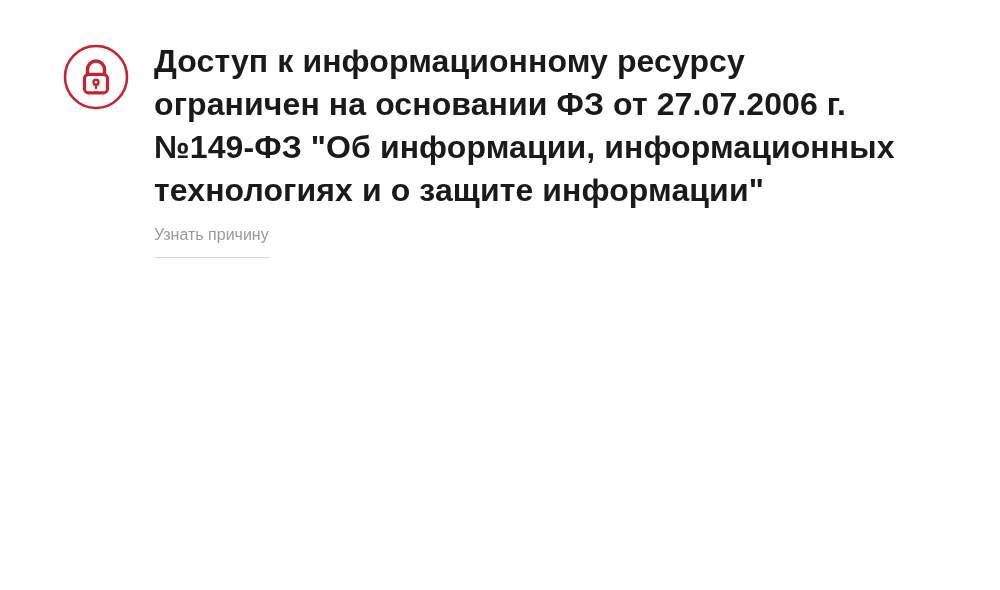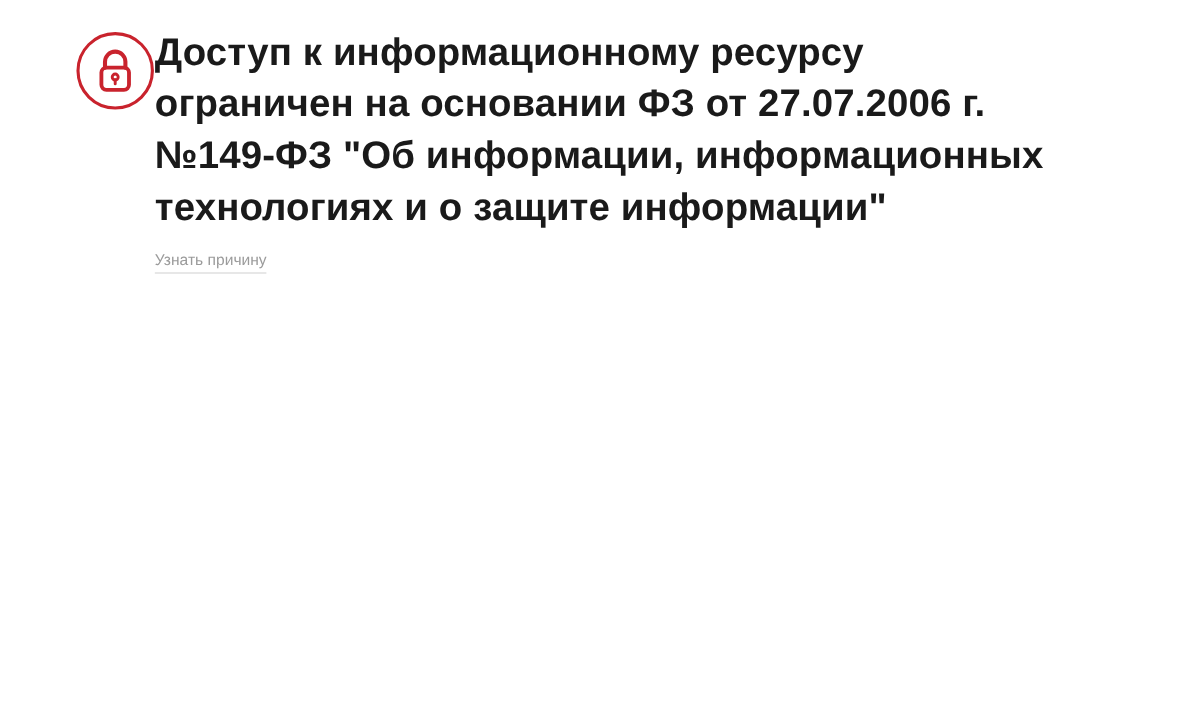--- a/index.html
+++ b/index.html
@@ -25,9 +25,10 @@
   .notice {
     position: absolute;
     left: 63px;
-    top: 22px;
+    top: 40px;
     display: flex;
     align-items: flex-start;
+    gap: 25px;
   }
 
   .lock-badge {

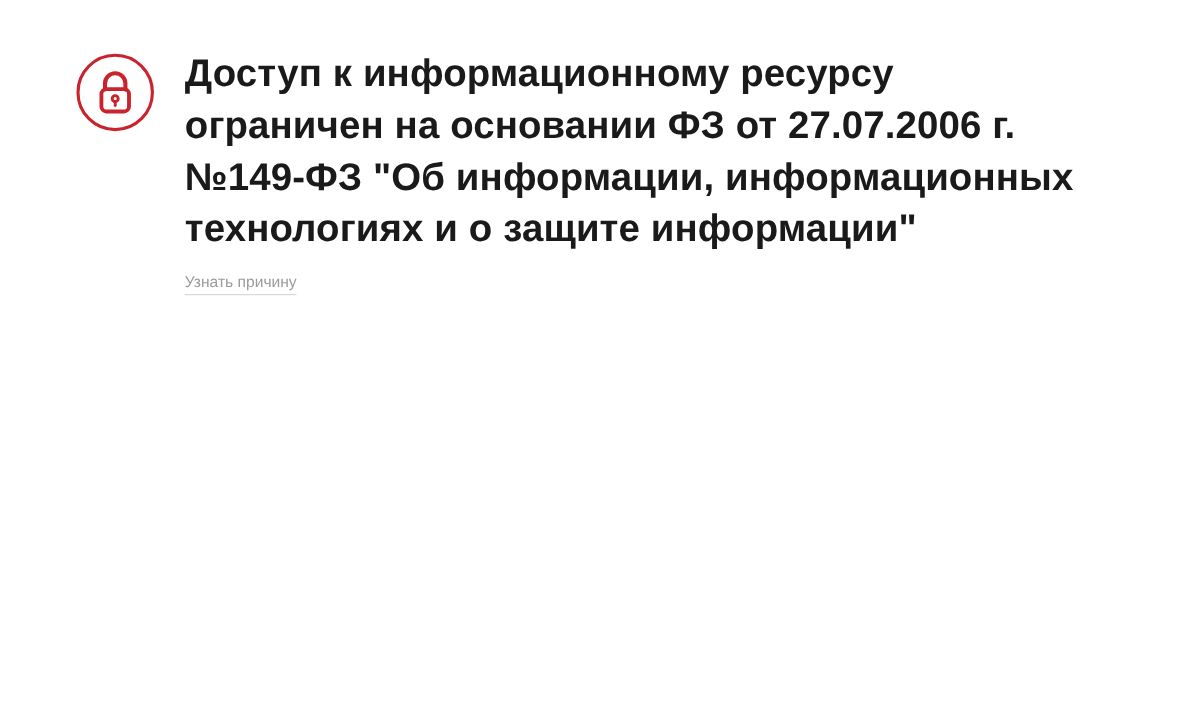--- a/index.html
+++ b/index.html
@@ -61,12 +61,12 @@
 
   .notice-link {
     display: inline-block;
-    font-size: 13px;
+    font-size: 16px;
     line-height: 20px;
     color: #9b9b9b;
     text-decoration: none;
     border-bottom: 1px solid #d8d8d8;
-    padding-bottom: 0;
+    padding-bottom: 12px;
     cursor: pointer;
   }
 </style>

